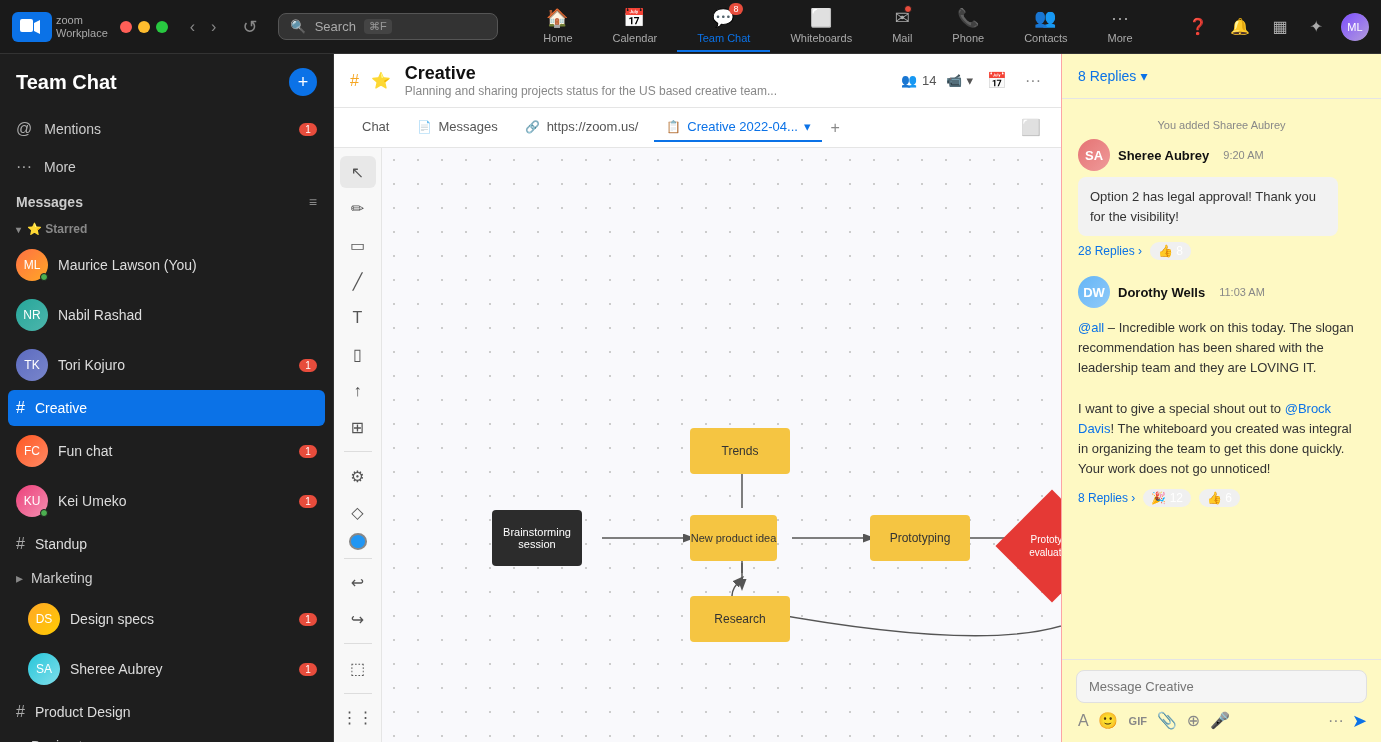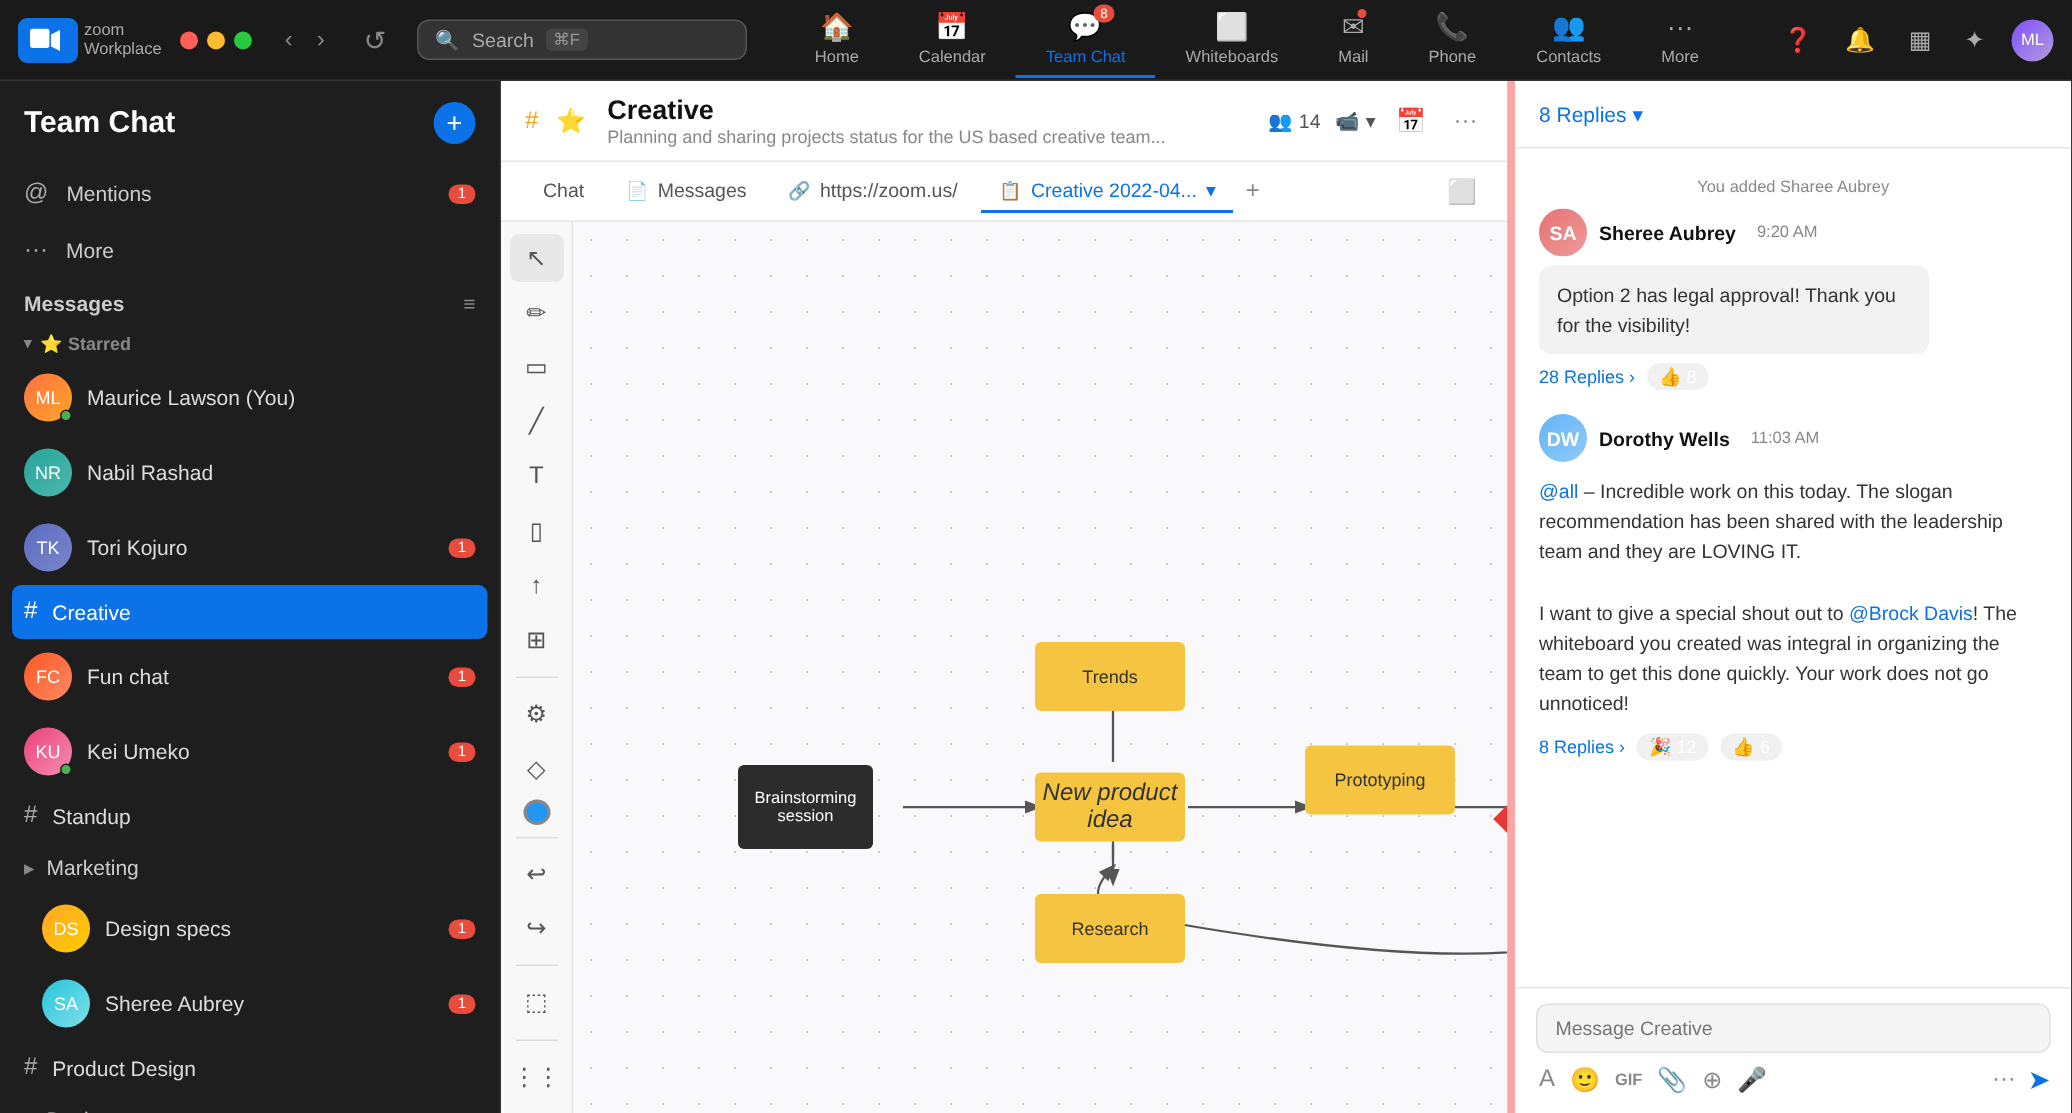--- a/index.html
+++ b/index.html
@@ -78,7 +78,7 @@
     .canvas-area { flex: 1; background: #f9f9fc; background-image: radial-gradient(circle, #ccc 1px, transparent 1px); background-size: 24px 24px; position: relative; overflow: hidden; }
 
     
-    .thread-panel { width: 376px; background: #ffffff; border-left: 5px solid #fca5a5; display: flex; flex-direction: column; flex-shrink: 0; overflow: hidden; }
+    .thread-panel { width: 320px; background: #fef9c3; border-left: 1px solid #fca5a5; display: flex; flex-direction: column; flex-shrink: 0; overflow: hidden; }
     .thread-header { padding: 14px 16px; border-bottom: 1px solid #e5e5e5; }
     .replies-toggle { background: none; border: none; color: #0b72e7; font-size: 14px; font-weight: 500; cursor: pointer; display: flex; align-items: center; gap: 4px; }
     .thread-scroll { flex: 1; overflow-y: auto; padding: 12px 16px; }

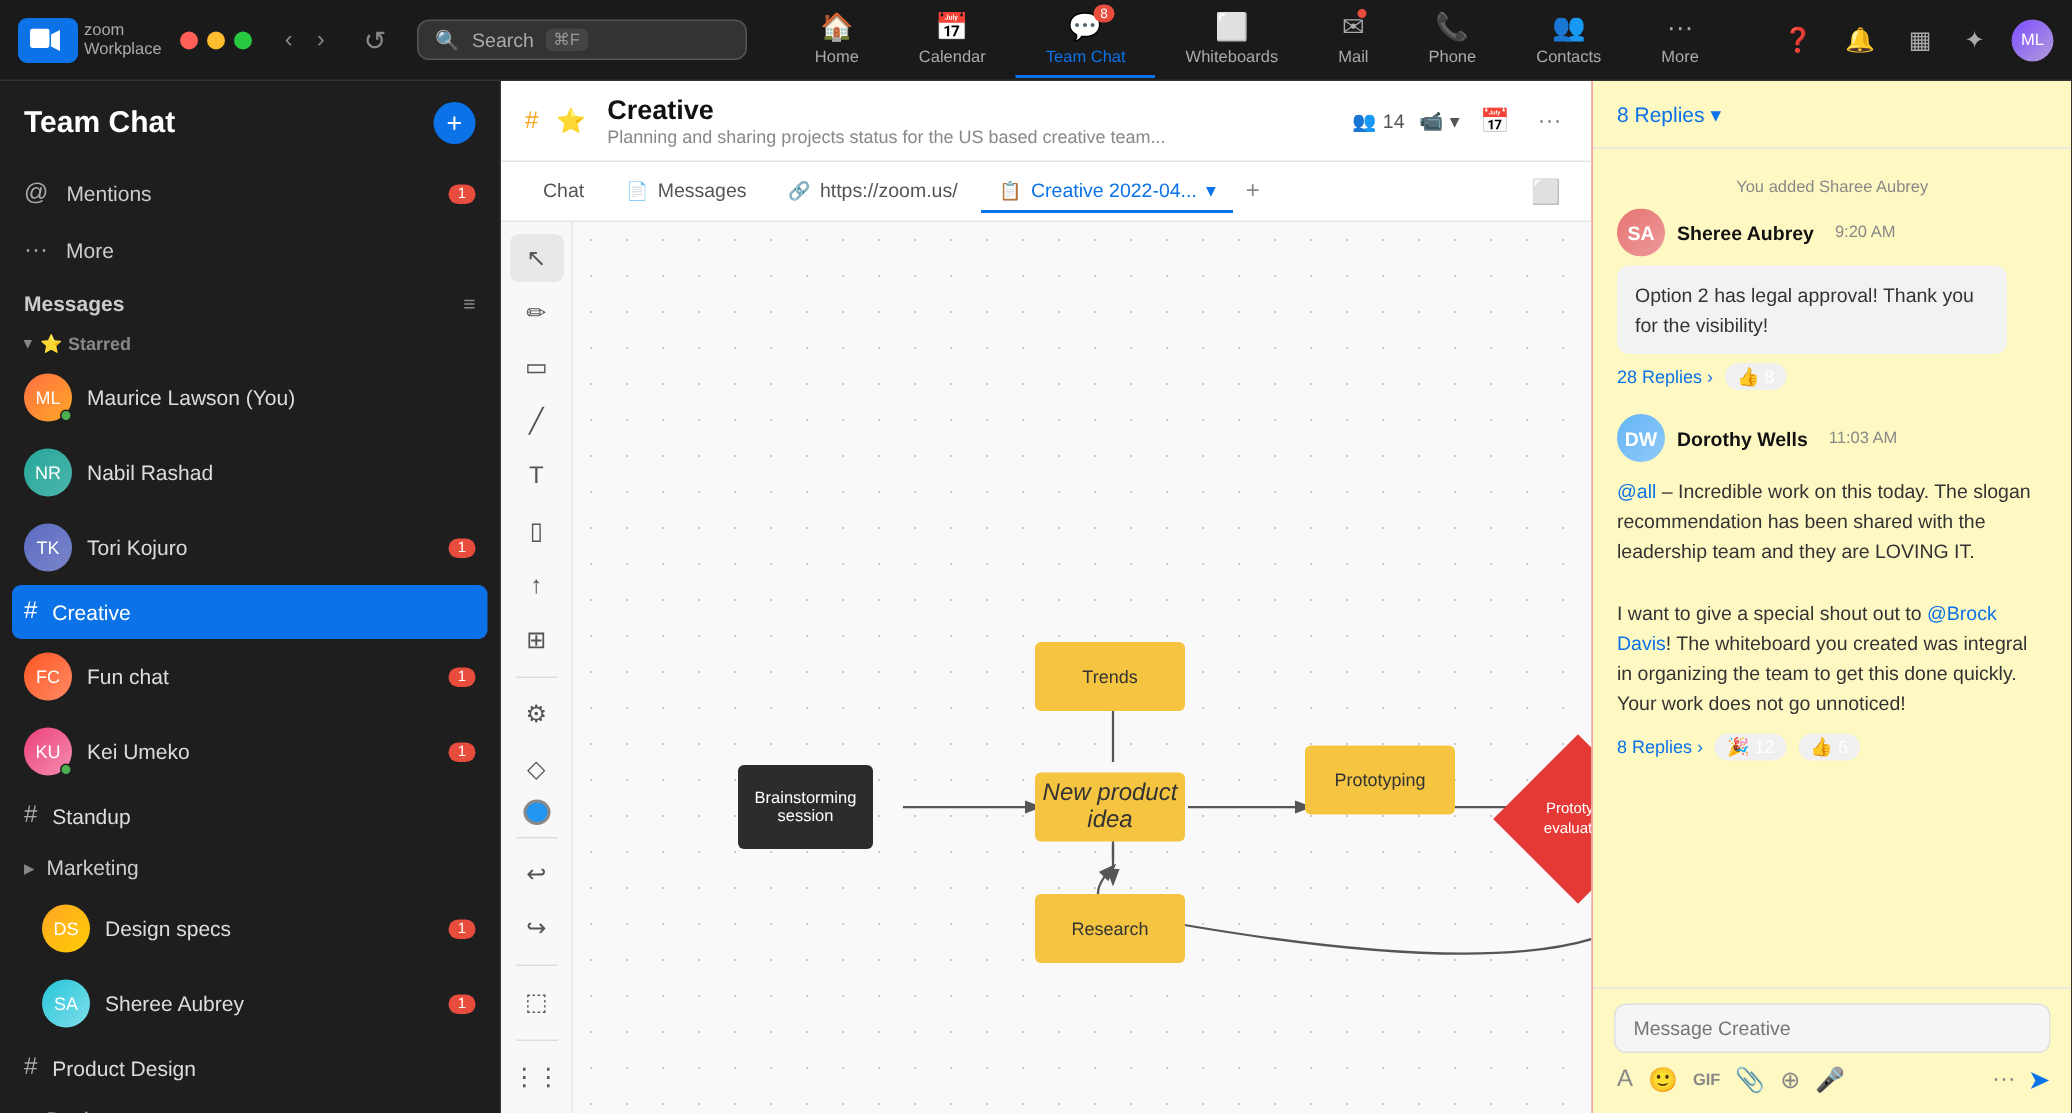--- a/index.html
+++ b/index.html
@@ -405,7 +405,7 @@
 
         <div style="position:absolute;left:308px;top:280px;background:#f5c542;color:#333;width:100px;height:46px;display:flex;align-items:center;justify-content:center;text-align:center;font-size:12px;font-weight:500;border-radius:4px;">Trends</div>
 
-        <div style="position:absolute;left:308px;top:367px;background:#f5c542;color:#333;width:100px;height:46px;display:flex;align-items:center;justify-content:center;text-align:center;font-size:16px;font-weight:500;border-radius:4px;font-style:italic;">New product idea</div>
+        <div style="position:absolute;left:308px;top:367px;background:#f5c542;color:#333;width:87px;height:46px;display:flex;align-items:center;justify-content:center;text-align:center;font-size:11px;font-weight:500;border-radius:4px;">New product idea</div>
 
         <div style="position:absolute;left:488px;top:349px;background:#f5c542;color:#333;width:100px;height:46px;display:flex;align-items:center;justify-content:center;text-align:center;font-size:12px;font-weight:500;border-radius:4px;">Prototyping</div>
 

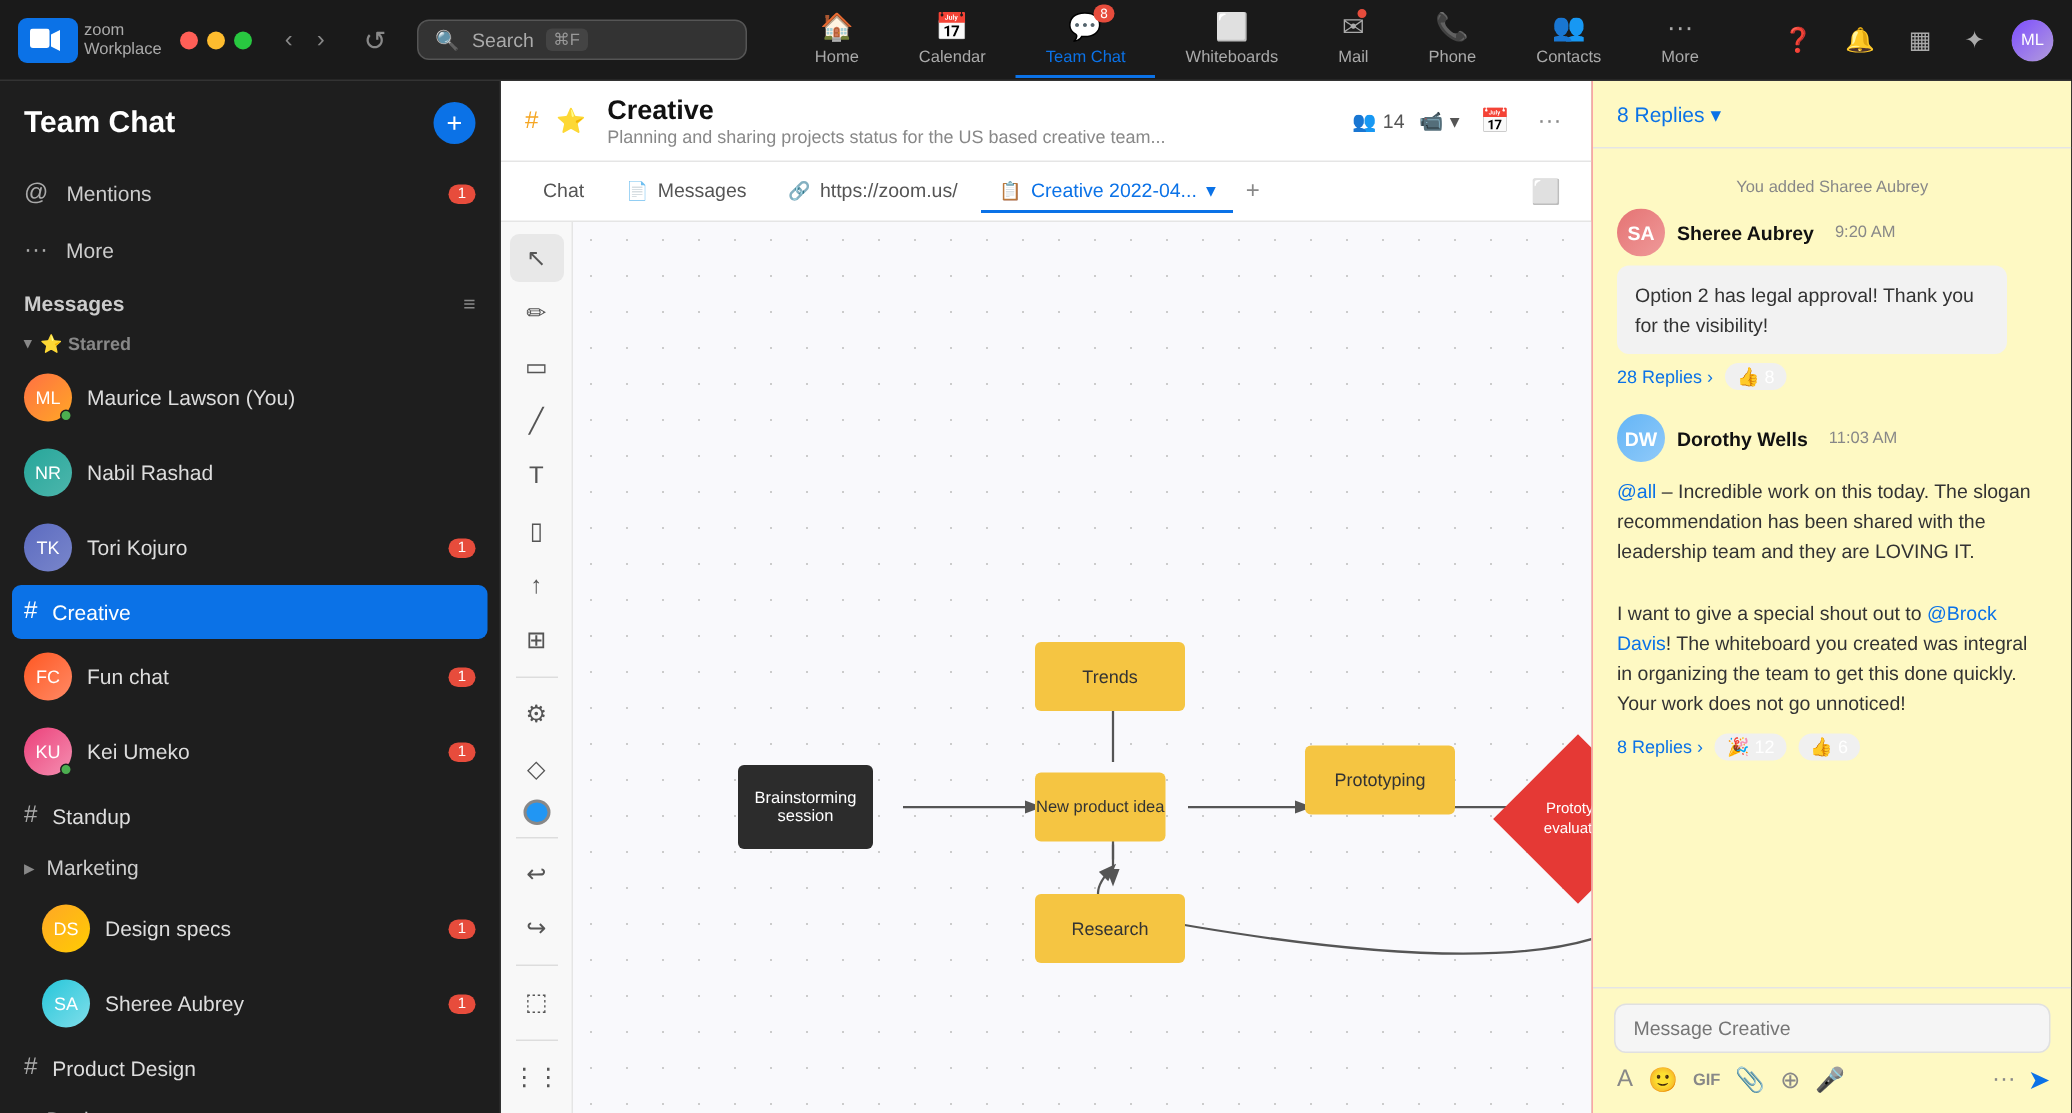--- a/index.html
+++ b/index.html
@@ -407,7 +407,7 @@
 
         <div style="position:absolute;left:308px;top:367px;background:#f5c542;color:#333;width:87px;height:46px;display:flex;align-items:center;justify-content:center;text-align:center;font-size:11px;font-weight:500;border-radius:4px;">New product idea</div>
 
-        <div style="position:absolute;left:488px;top:349px;background:#f5c542;color:#333;width:100px;height:46px;display:flex;align-items:center;justify-content:center;text-align:center;font-size:12px;font-weight:500;border-radius:4px;">Prototyping</div>
+        <div style="position:absolute;left:488px;top:367px;background:#f5c542;color:#333;width:100px;height:46px;display:flex;align-items:center;justify-content:center;text-align:center;font-size:12px;font-weight:500;border-radius:4px;">Prototyping</div>
 
         <div style="position:absolute;left:630px;top:358px;width:80px;height:80px;background:#e53935;transform:rotate(45deg);display:flex;align-items:center;justify-content:center;">
           <div style="transform:rotate(-45deg);color:#fff;font-size:10px;font-weight:500;text-align:center;line-height:1.3;width:70px;">Prototype evaluation</div>

